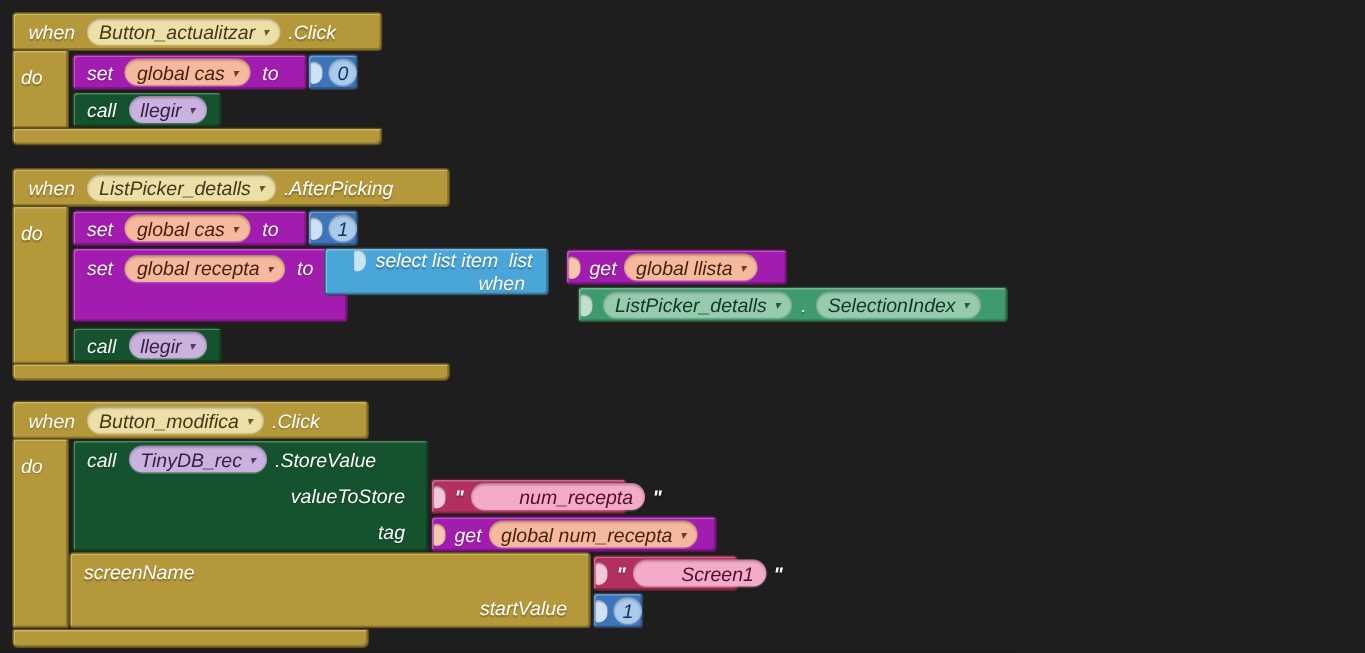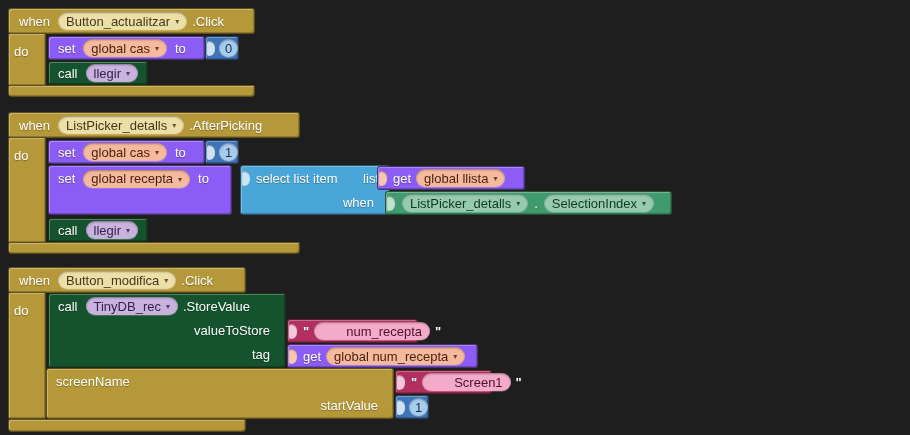--- a/index.html
+++ b/index.html
@@ -7,6 +7,7 @@
     position:relative;width:910px;height:435px;overflow:hidden;
     background:#1e1e1e;
     font-family:"Liberation Sans",sans-serif;
+    font-style:italic;
   }
   .blk{
     position:absolute;box-sizing:border-box;display:flex;align-items:center;

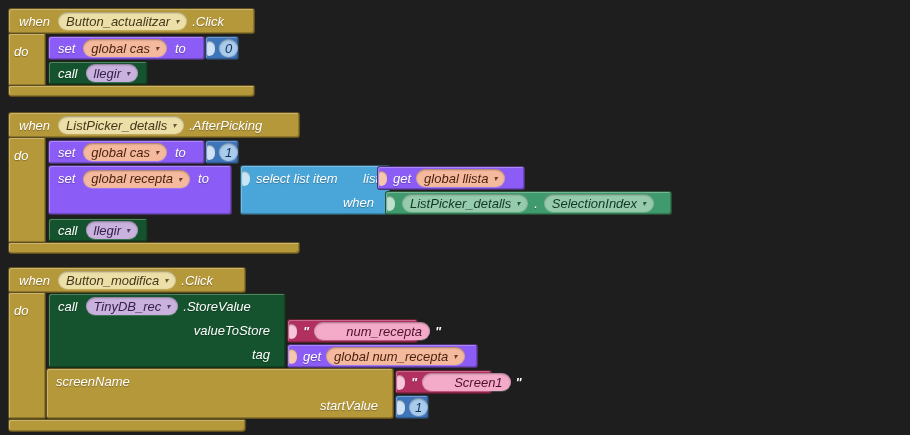--- a/index.html
+++ b/index.html
@@ -17,7 +17,7 @@
     text-shadow:0 1px 1px rgba(0,0,0,.3);
   }
   .gold{background:#b5983a;}
-  .orange{background:#8b5cf6;}
+  .orange{background:#a21caf;}
   .purple{background:#14532d;}
   .blue{background:#3e74b9;}
   .cyan{background:#4aa6d8;}

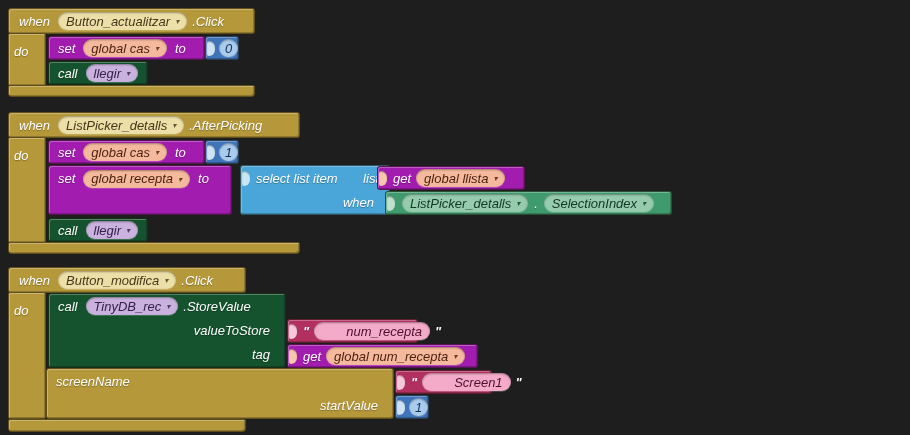--- a/index.html
+++ b/index.html
@@ -132,7 +132,7 @@
     </div>
   </div>
 
-  <div class="blk cyan col" style="left:240px;top:165px;width:150px;height:50px;">
+  <div class="blk cyan col" style="left:216px;top:165px;width:150px;height:32px;align-items:flex-end;">
     <div class="row">
       <span class="plug plug-cyan"></span>
       <span class="kw kw-tight">select list item</span>

